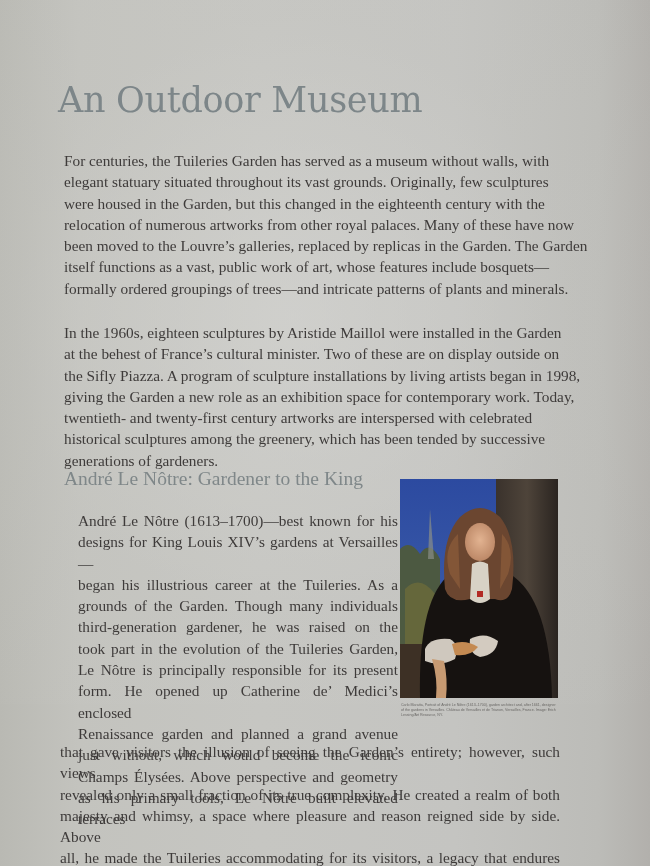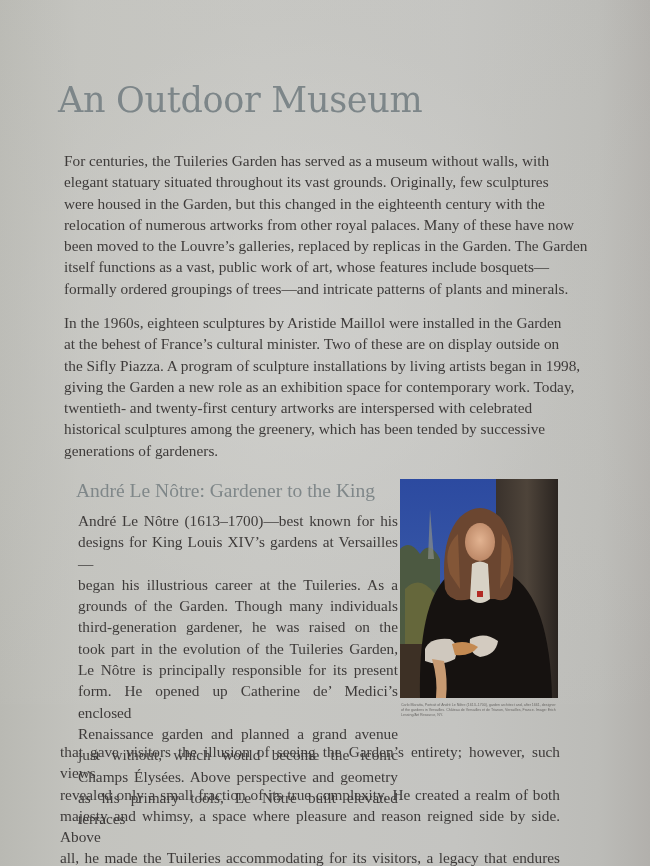--- a/index.html
+++ b/index.html
@@ -42,7 +42,7 @@
       color: #3e3b3a;
     }
     .p1 { top: 146px; width: 530px; }
-    .p2 { top: 308px; width: 530px; }
+    .p2 { top: 318px; width: 530px; }
     .line { display: block; white-space: nowrap; }
     .justify-line {
       display: block;

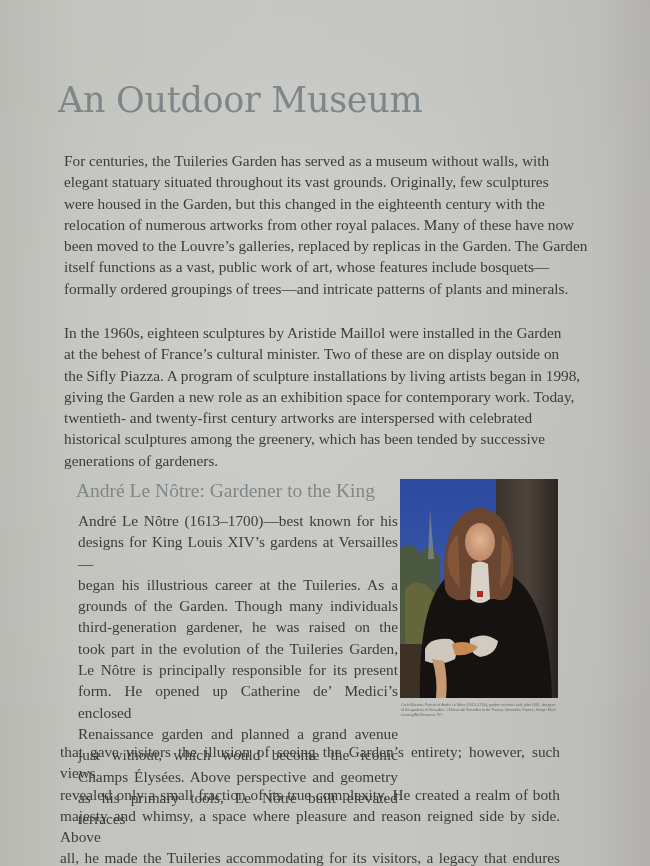--- a/index.html
+++ b/index.html
@@ -54,7 +54,7 @@
       position: absolute;
       left: 60px;
       top: 464px;
-      margin: 16px;
+      margin: 4px;
       font-family: "Liberation Serif", serif;
       font-weight: normal;
       font-size: 19.5px;

